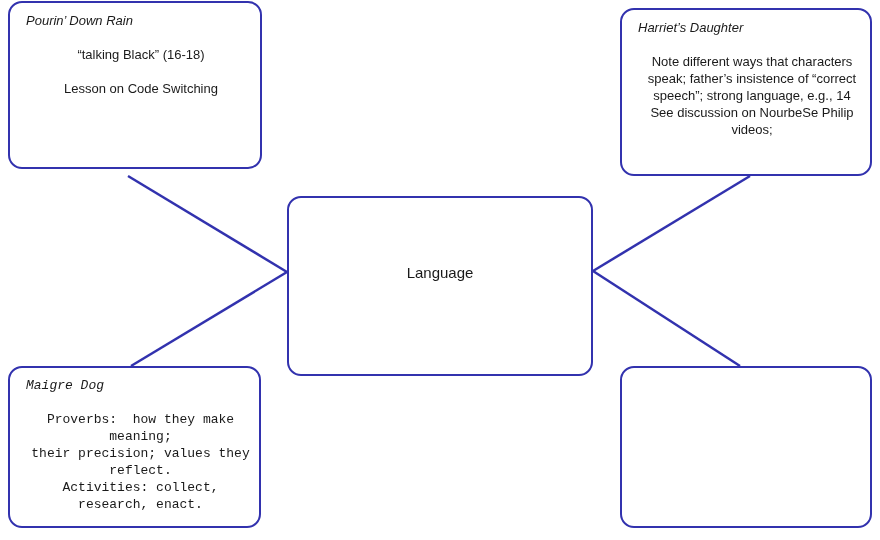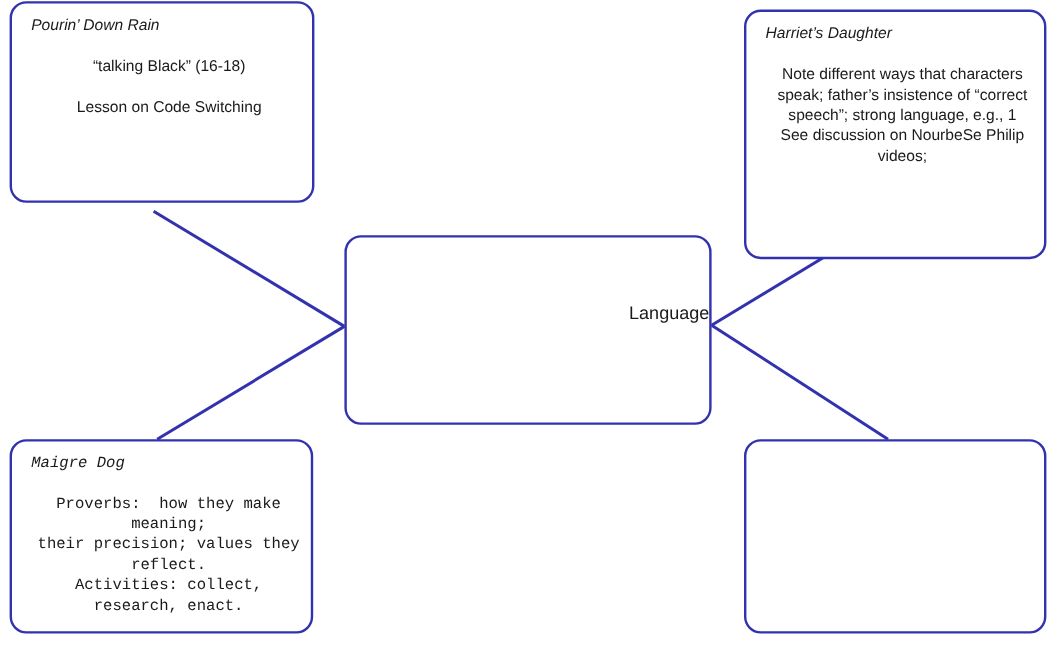--- a/index.html
+++ b/index.html
@@ -45,7 +45,7 @@
     text-align: center;
   }
   .node-tl { left: 8px;   top: 1px;   width: 254px; height: 168px; }
-  .node-tr { left: 620px; top: 8px;   width: 252px; height: 208px; }
+  .node-tr { left: 620px; top: 8px;   width: 252px; height: 168px; }
   .node-bl { left: 8px;   top: 366px; width: 253px; height: 162px; font-family: Liberation Mono, monospace; }
   .node-br { left: 620px; top: 366px; width: 252px; height: 162px; }
   .node-center {

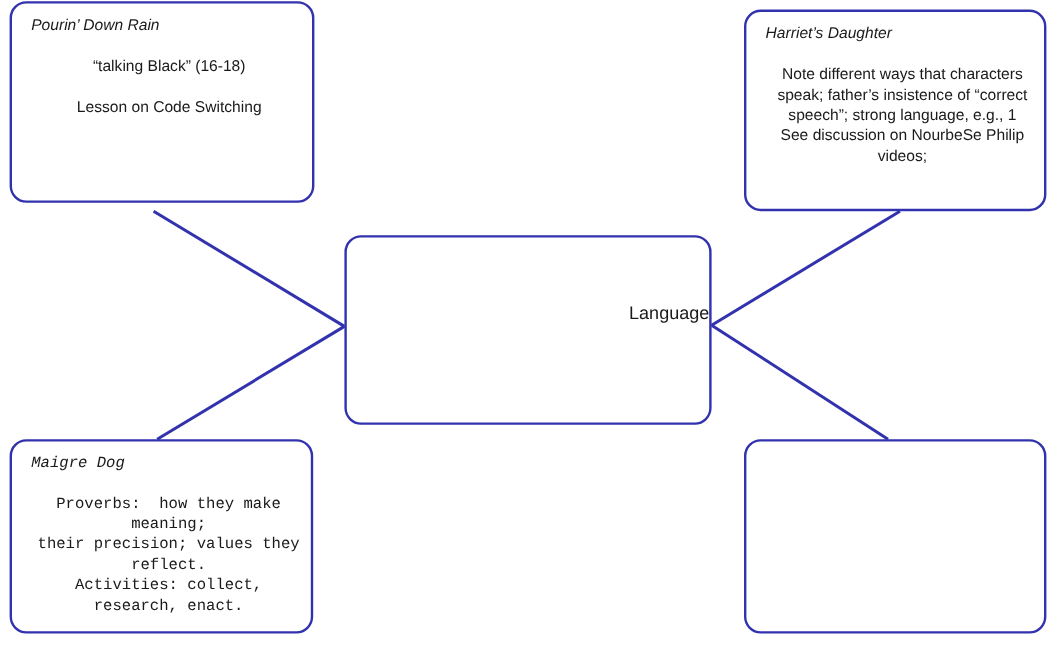--- a/index.html
+++ b/index.html
@@ -81,7 +81,7 @@
   <div class="title">Harriet’s Daughter</div>
   <div class="body">Note different ways that characters
 speak; father’s insistence of “correct
-speech”; strong language, e.g., 1
+speech”; strong language, e.g., 14
 See discussion on NourbeSe Philip
 videos;</div>
 </div>

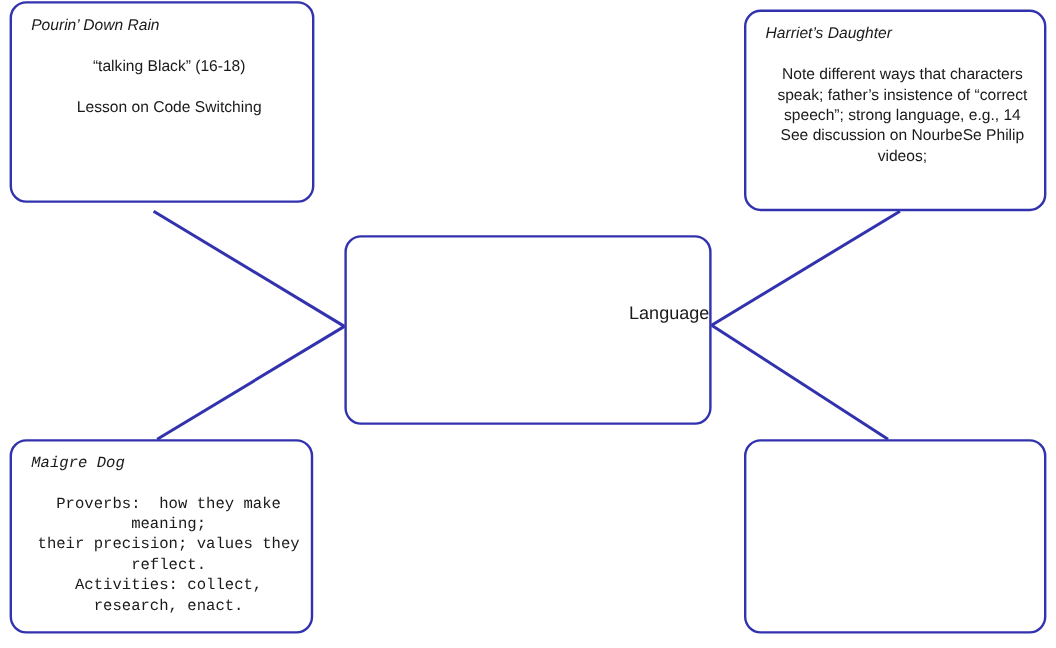--- a/index.html
+++ b/index.html
@@ -49,8 +49,8 @@
   .node-bl { left: 8px;   top: 366px; width: 253px; height: 162px; font-family: Liberation Mono, monospace; }
   .node-br { left: 620px; top: 366px; width: 252px; height: 162px; }
   .node-center {
-    left: 287px; top: 196px; width: 306px; height: 158px;
-    display: flex; align-items: center; justify-content: flex-end;
+    left: 287px; top: 196px; width: 306px; height: 180px;
+    display: flex; align-items: center; justify-content: center;
     padding: 0;
   }
   .center-label {

